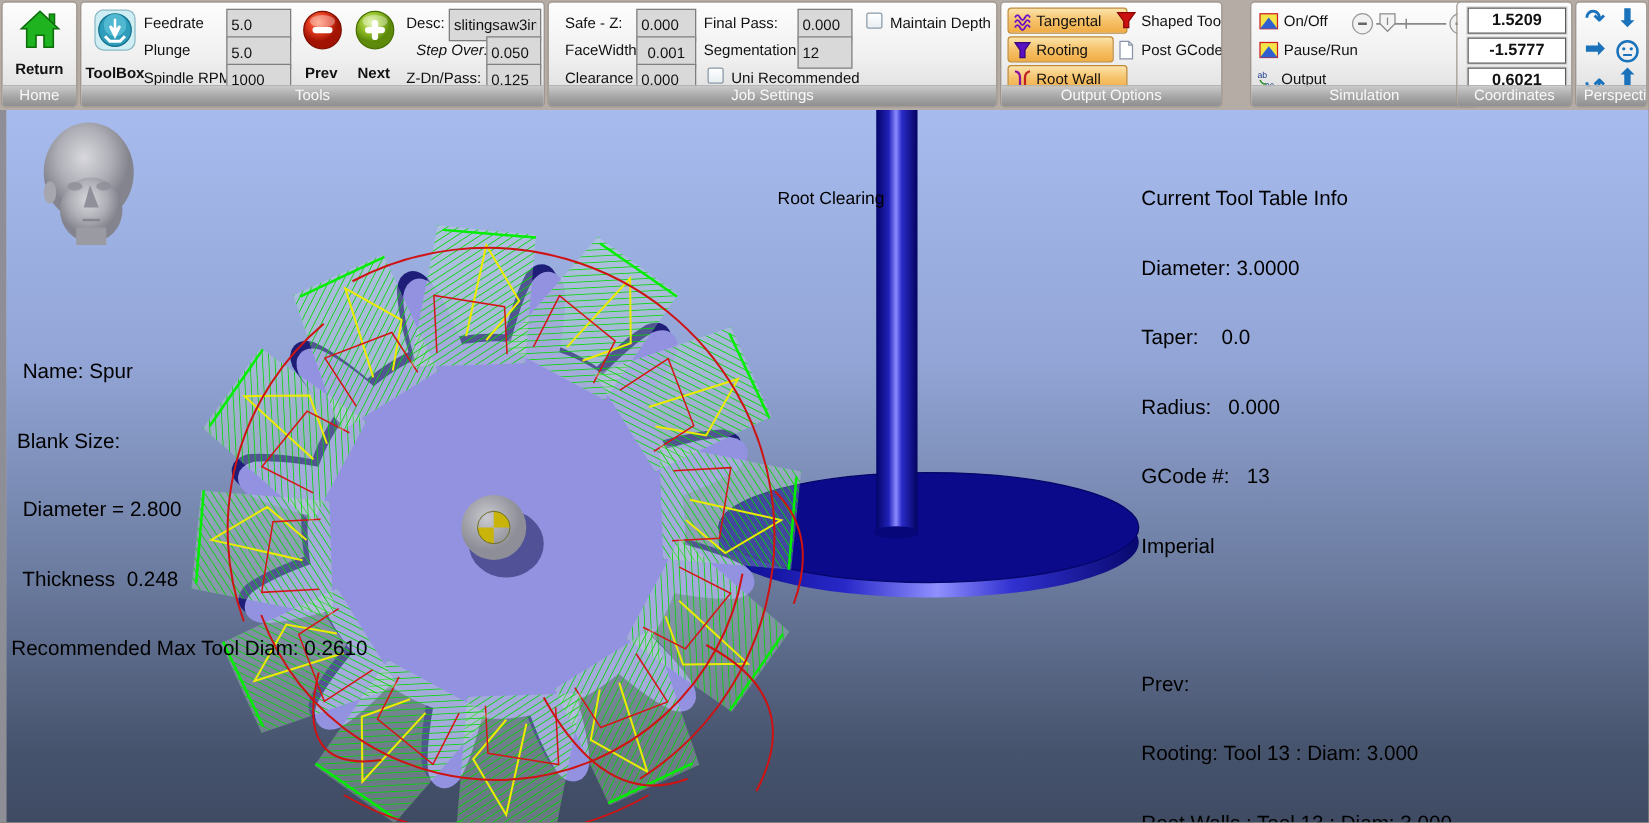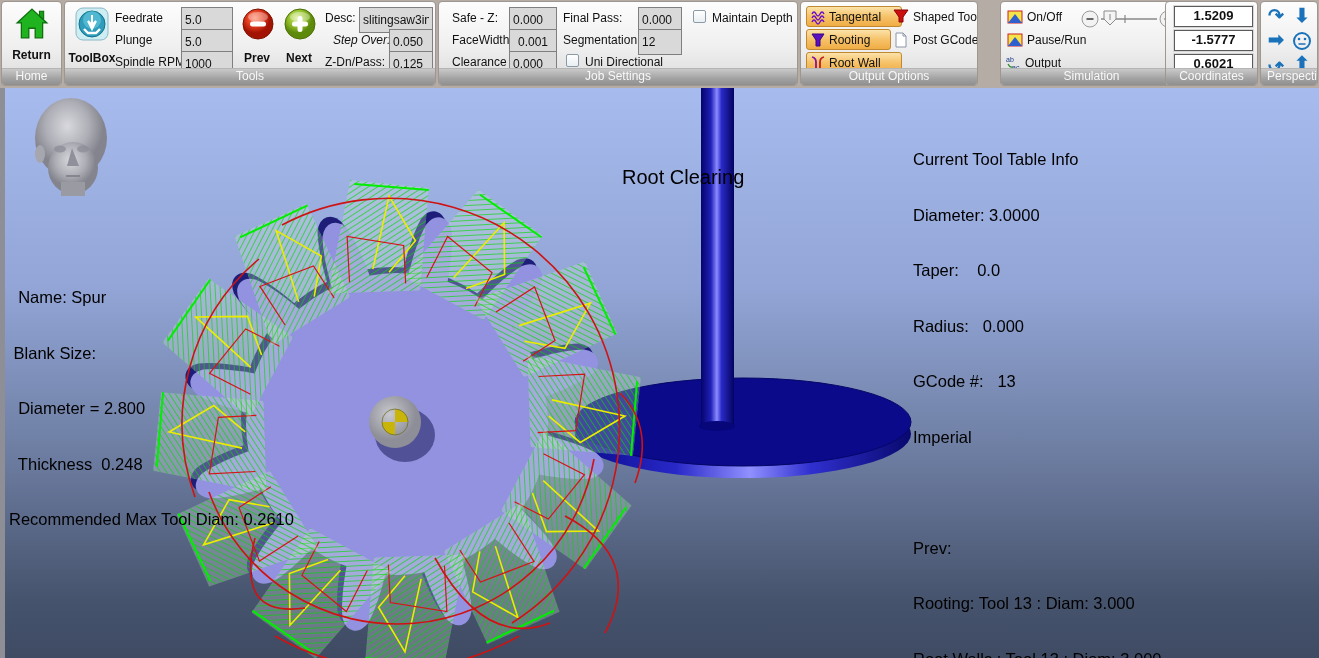--- a/index.html
+++ b/index.html
@@ -126,7 +126,7 @@
       <span class="lbl" style="left:124px;top:31px;">Segmentation</span>
       <input class="fld" style="left: 199px; top: 27px; width: 44px;" readonly="" value="12">
       <span class="chk" style="left:127px;top:52px;"></span>
-      <span class="lbl" style="left:146px;top:53px;">Uni Directional</span>
+      <span class="lbl" style="left:146px;top:53px;">Uni Recommended</span>
       <span class="chk" style="left:254px;top:8px;"></span>
       <span class="lbl" style="left:273px;top:9px;">Maintain Depth</span>
       <div class="grplbl">Job Settings</div>

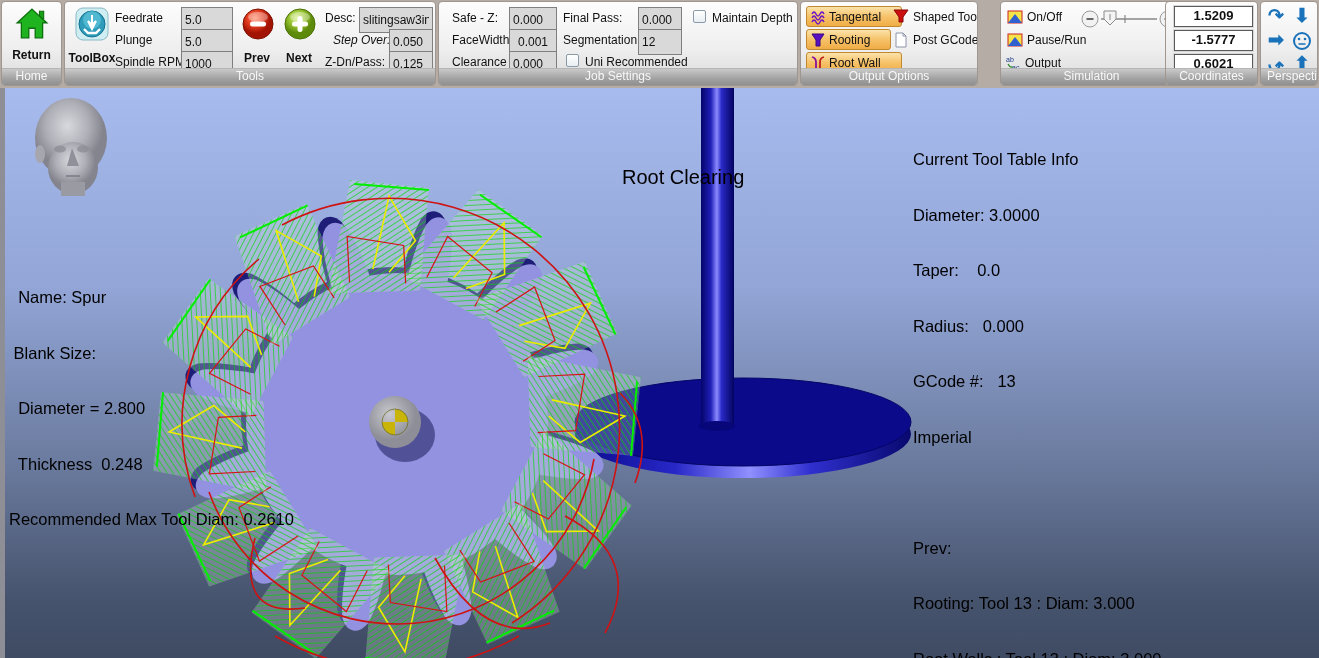--- a/index.html
+++ b/index.html
@@ -37,7 +37,7 @@
   #scene{position:absolute;left:0;top:0;z-index:1;}
   .vtext{position:absolute;z-index:3;color:#000;font-size:16.5px;line-height:18.5px;white-space:pre;}
   .vline{min-height:18.5px;}
-  #root-clearing{position:absolute;left:617px;top:78px;z-index:2;color:#000;font-size:20px;}
+  #root-clearing{position:absolute;left:617px;top:62px;z-index:2;color:#000;font-size:14px;}
 </style>
 </head>
 <body>

